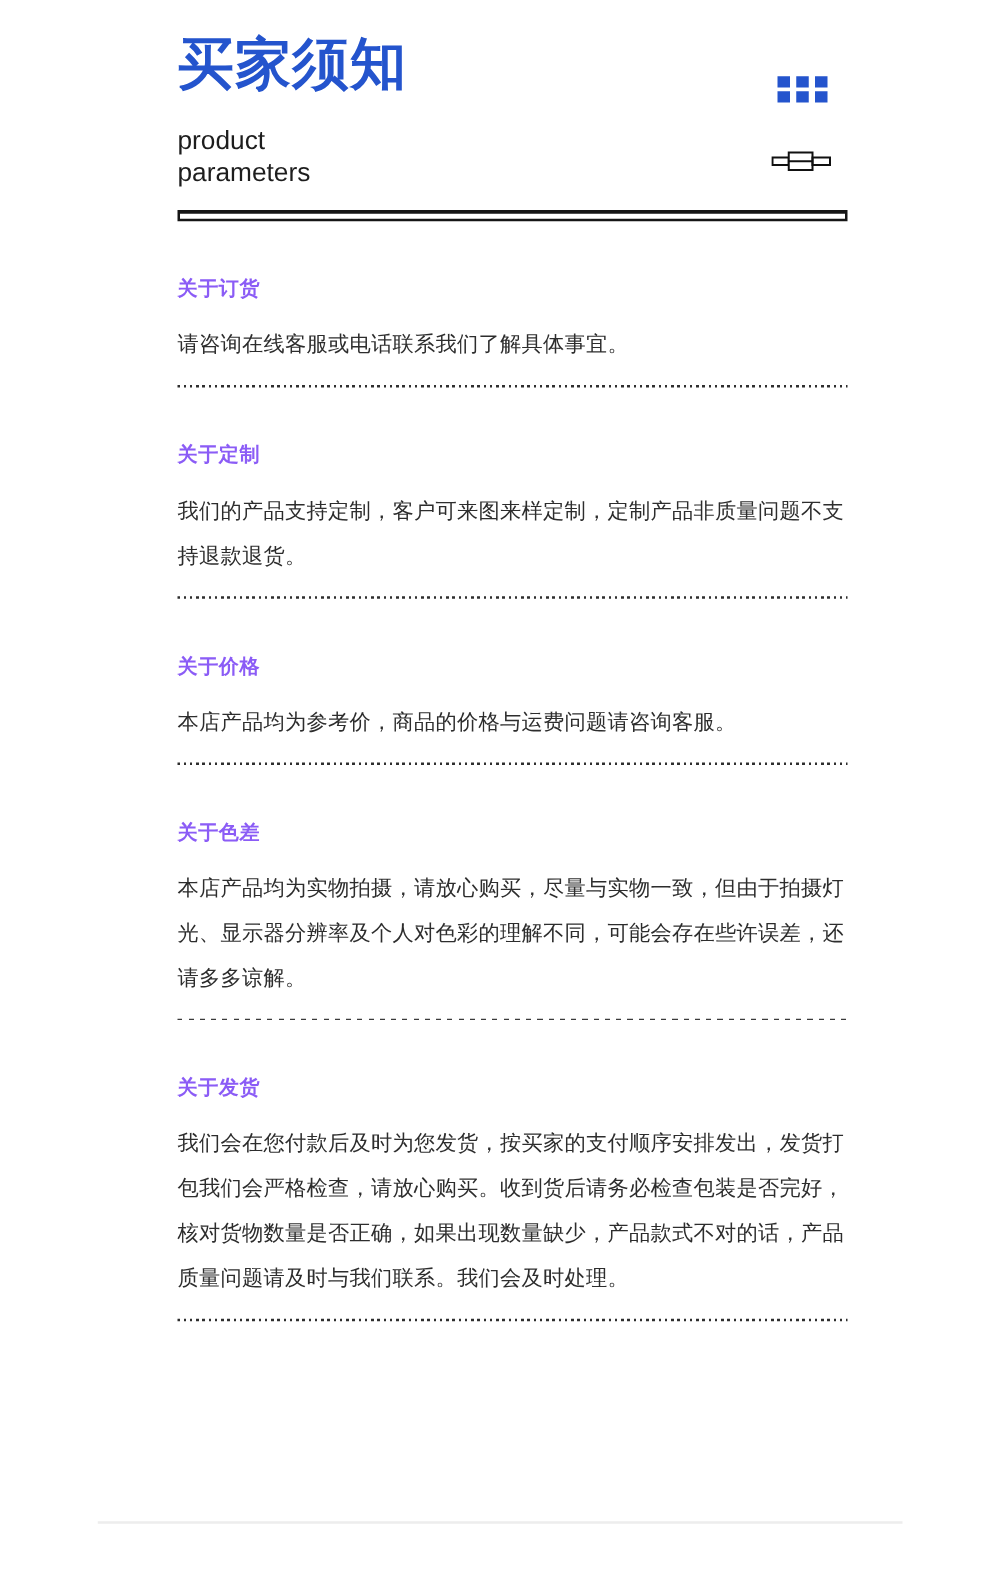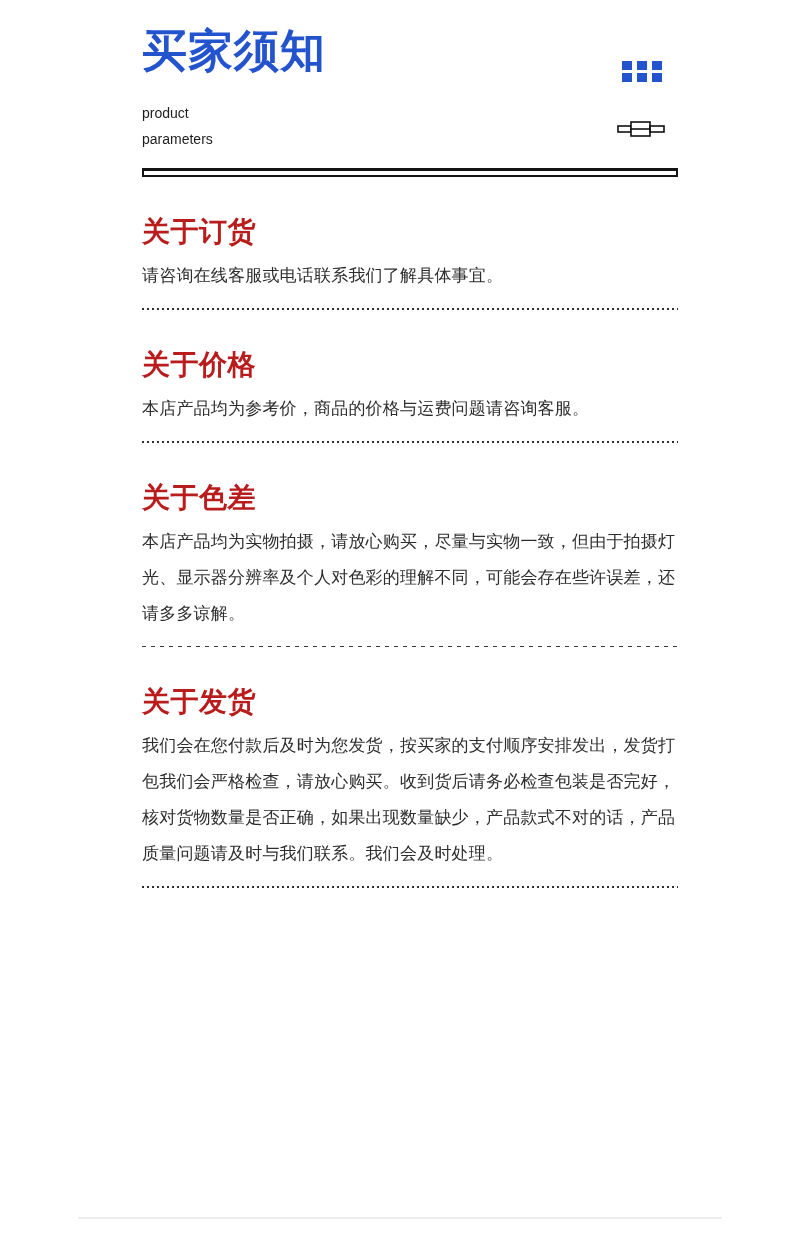--- a/index.html
+++ b/index.html
@@ -27,7 +27,7 @@
   }
   .subtitle {
     margin-top: 23px;
-    font-size: 14px;
+    font-size: 21px;
     line-height: 26px;
     color: #1d1d1d;
   }

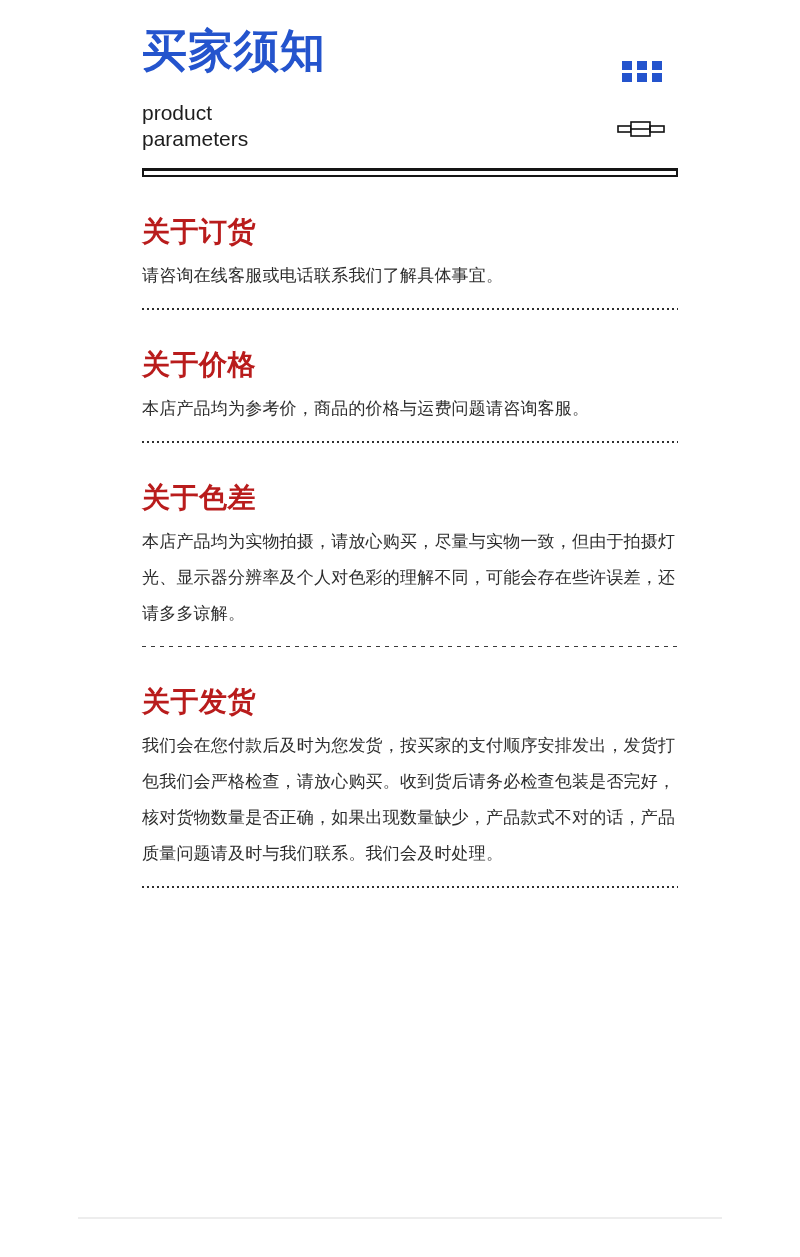--- a/index.html
+++ b/index.html
@@ -58,10 +58,10 @@
   
   .section { padding-top: 42px; }
   .section h2 {
-    font-size: 28px;
+    font-size: 16px;
     line-height: 25px;
     font-weight: 700;
-    color: #b91c1c;
+    color: #8b5cf6;
     letter-spacing: 0.5px;
   }
   .section p {

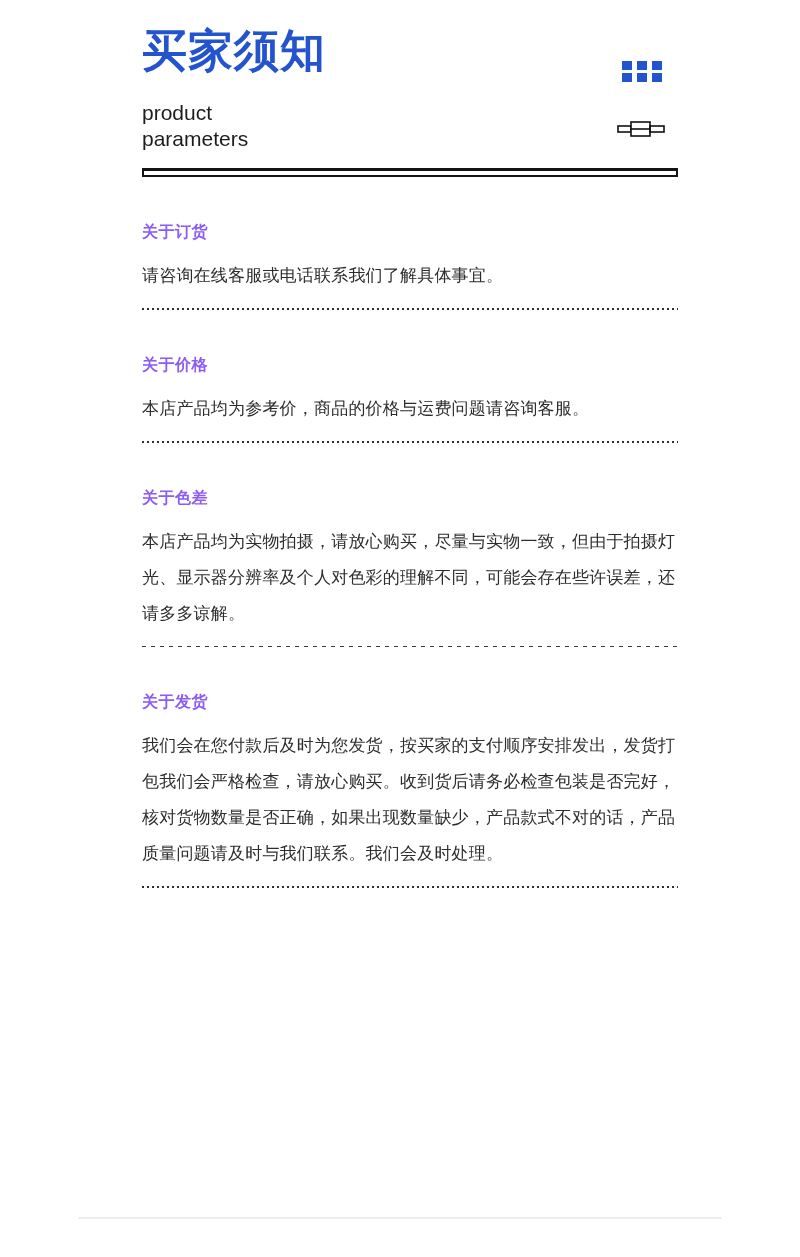--- a/index.html
+++ b/index.html
@@ -131,6 +131,11 @@
         <div class="divider" data-style="dotted"></div>
       </section>
 
+      <section class="section">
+        <h2>关于定制</h2>
+        <p>我们的产品支持定制，客户可来图来样定制，定制产品非质量问题不支持退款退货。</p>
+        <div class="divider" data-style="dotted"></div>
+      </section>
 
       <section class="section">
         <h2>关于价格</h2>

